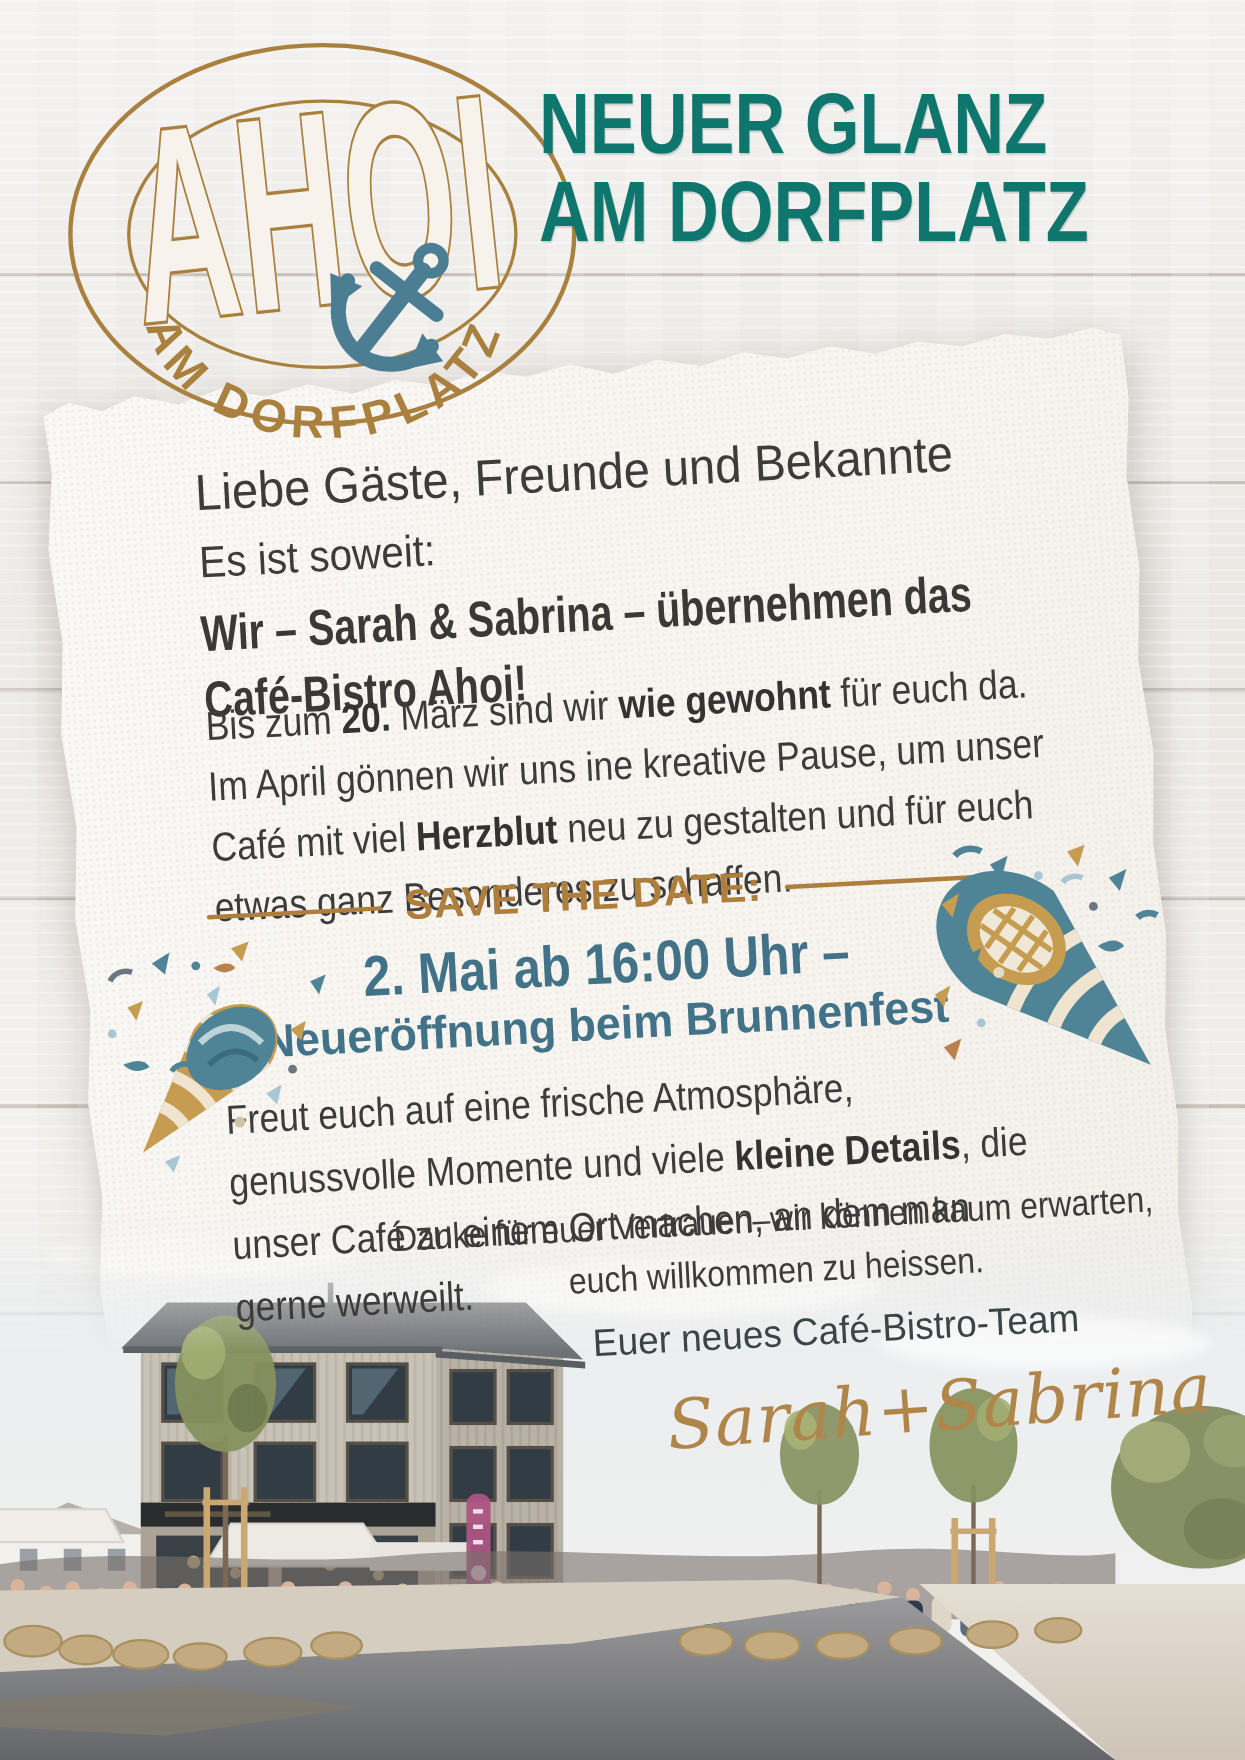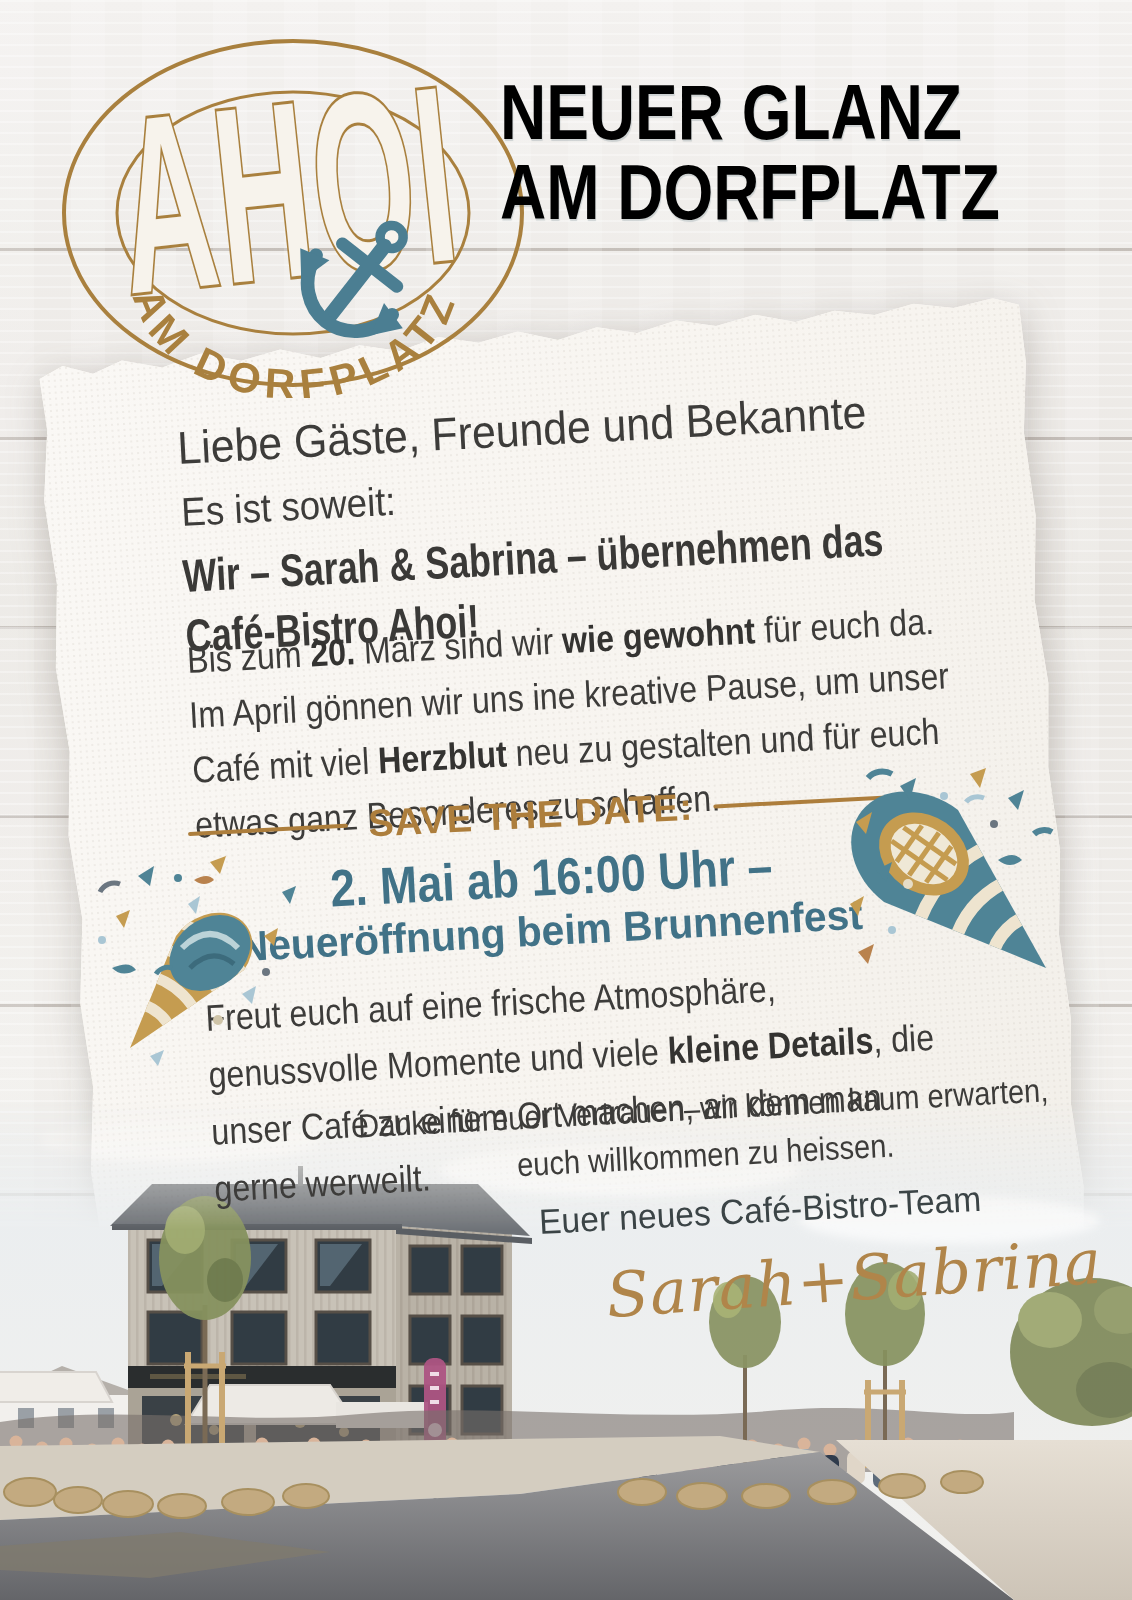--- a/index.html
+++ b/index.html
@@ -27,7 +27,7 @@
     clip-path:polygon(0.6% 1.3%,3% 0.5%,6% 1.2%,9% 0.4%,13% 1.1%,17% 0.3%,21% 1%,25% 0.4%,29% 1.2%,33% 0.5%,37% 1.1%,41% 0.3%,45% 0.9%,49% 0.3%,53% 1.1%,57% 0.4%,61% 1%,65% 0.3%,69% 0.9%,73% 0.3%,77% 1%,81% 0.4%,85% 0.9%,89% 0.3%,93% 0.8%,97% 0.3%,99.6% 0.9%,99.9% 5%,99.2% 10%,99.8% 16%,99.1% 22%,99.9% 28%,99.3% 34%,99.9% 40%,99.2% 46%,99.8% 52%,99.2% 58%,99.9% 64%,99.3% 70%,99.9% 76%,99.3% 82%,99.9% 88%,99.4% 94%,99.9% 100%,0% 100%,0.2% 94%,1% 88%,0.2% 82%,1% 76%,0.2% 70%,0.9% 64%,0.2% 58%,1% 52%,0.3% 46%,1.1% 40%,0.3% 34%,1% 28%,0.2% 22%,0.9% 16%,0.2% 10%,1% 5%);}
 
   .logo{position:absolute;left:58px;top:28px;z-index:6;}
-  .headline{position:absolute;left:500px;top:72px;z-index:6;color:#000000;
+  .headline{position:absolute;left:490px;top:72px;z-index:6;color:#0f766e;
     font-weight:bold;font-size:78px;line-height:80px;letter-spacing:0px;white-space:nowrap;
     text-shadow:1px 2px 1px rgba(40,70,85,.18);}
   .headline .fit{display:inline-block;transform:scaleX(.82);transform-origin:left top;}

